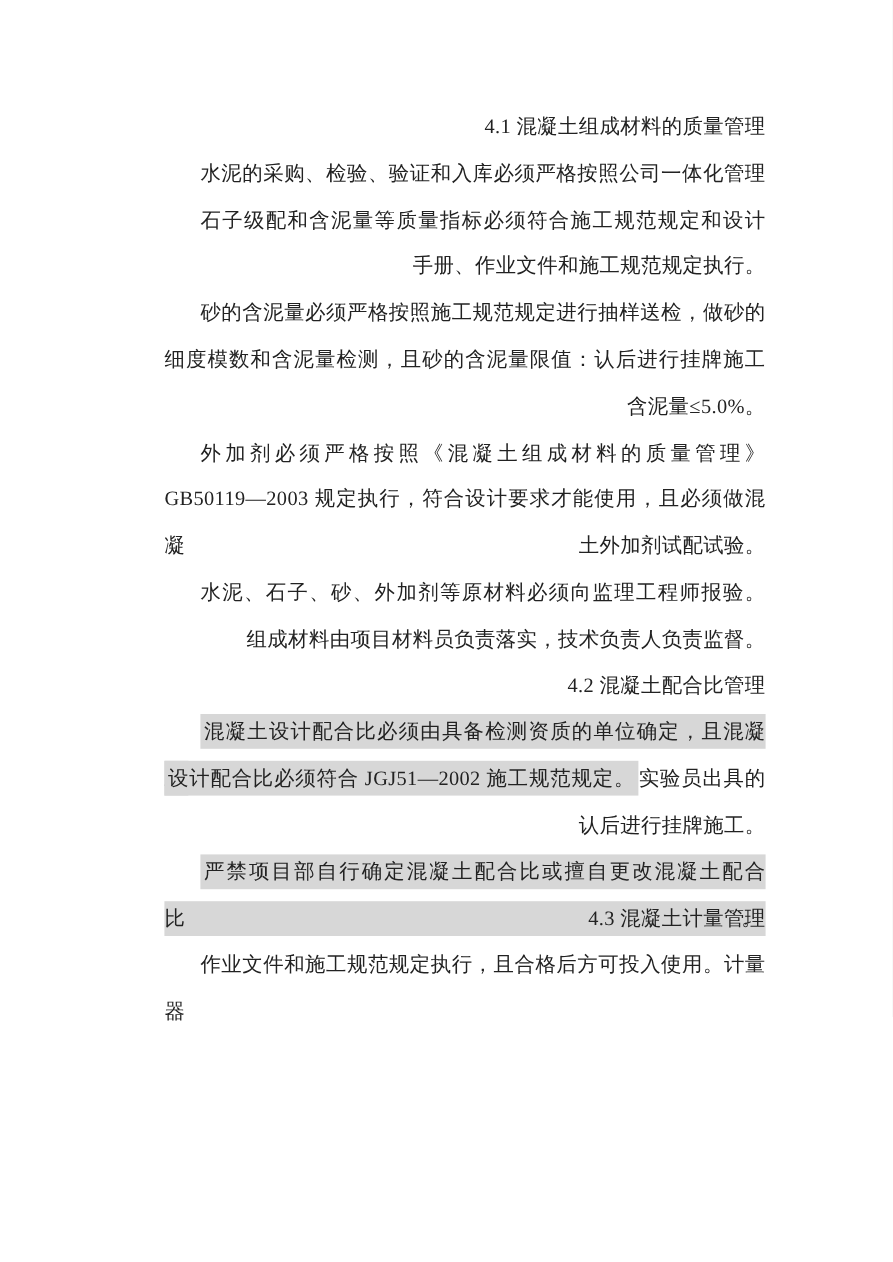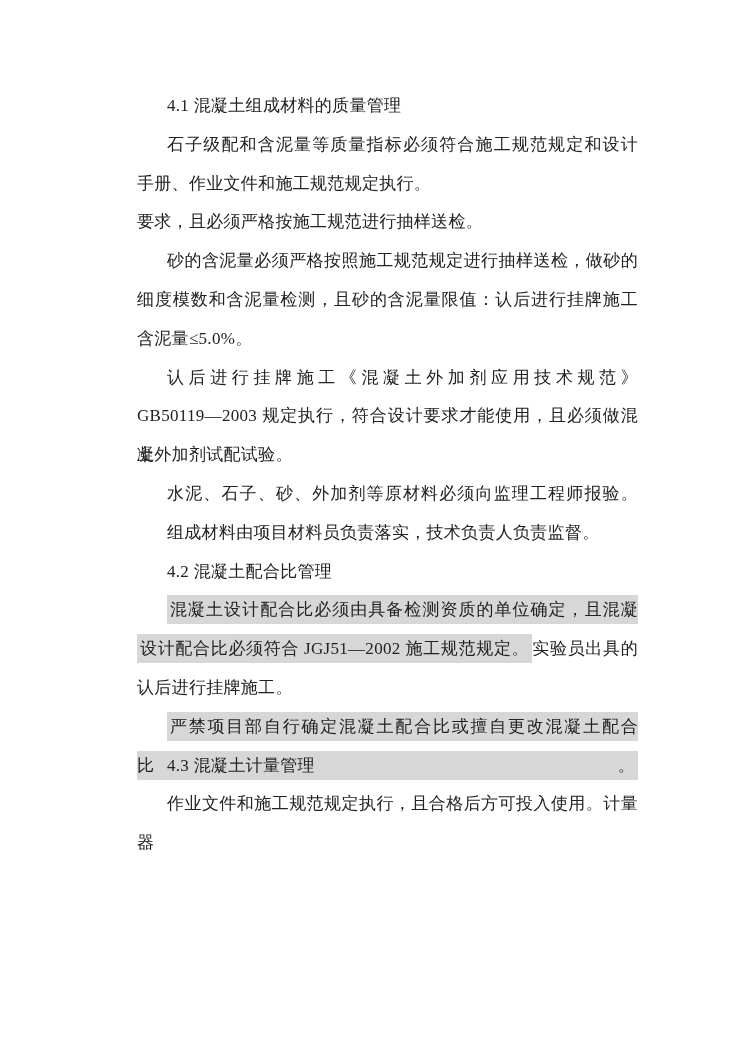--- a/index.html
+++ b/index.html
@@ -30,7 +30,7 @@
   .line{
     height:38.8px;
     line-height:38.8px;
-    text-align:left;
+    text-align:right;
     white-space:normal;
   }
   .line.indent{ text-indent:30px; }

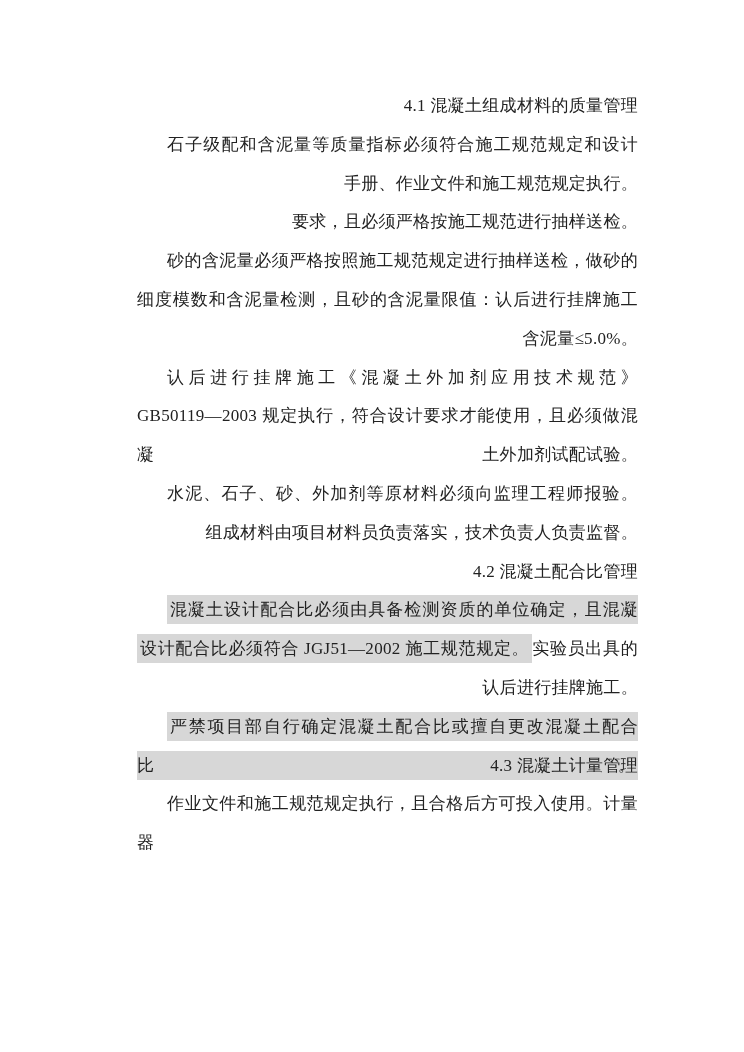--- a/index.html
+++ b/index.html
@@ -50,6 +50,7 @@
 <div class="page">
   <div class="doc-body" id="doc-body">
       <div class="line indent"><span class="seg">4.1 混凝土组成材料的质量管理</span></div>
+      <div class="line indent justify"><span class="seg">水泥的采购、检验、验证和入库必须严格按照公司一体化管理</span></div>
       <div class="line indent justify"><span class="seg">石子级配和含泥量等质量指标必须符合施工规范规定和设计</span></div>
       <div class="line"><span class="seg">手册、作业文件和施工规范规定执行。</span></div>
       <div class="line"><span class="seg">要求，且必须严格按施工规范进行抽样送检。</span></div>

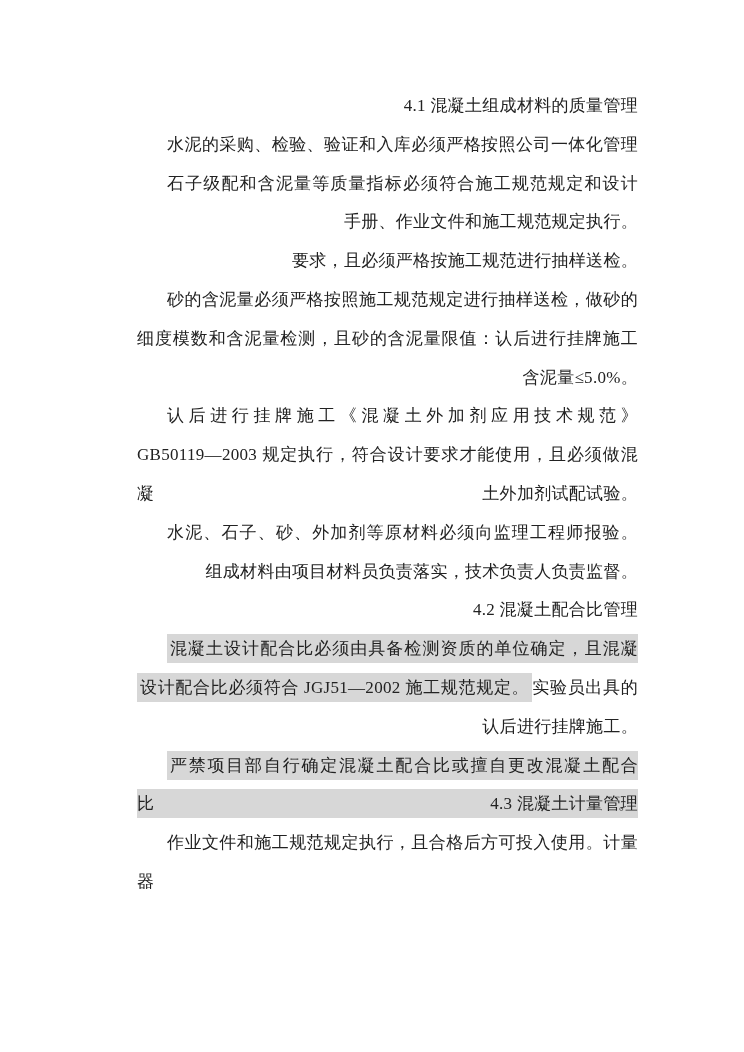--- a/index.html
+++ b/index.html
@@ -53,7 +53,6 @@
       <div class="line indent justify"><span class="seg">水泥的采购、检验、验证和入库必须严格按照公司一体化管理</span></div>
       <div class="line indent justify"><span class="seg">石子级配和含泥量等质量指标必须符合施工规范规定和设计</span></div>
       <div class="line"><span class="seg">手册、作业文件和施工规范规定执行。</span></div>
-      <div class="line"><span class="seg">要求，且必须严格按施工规范进行抽样送检。</span></div>
       <div class="line indent justify"><span class="seg">砂的含泥量必须严格按照施工规范规定进行抽样送检，做砂的</span></div>
       <div class="line justify"><span class="seg">细度模数和含泥量检测，且砂的含泥量限值：认后进行挂牌施工</span></div>
       <div class="line"><span class="seg">含泥量≤5.0%。</span></div>

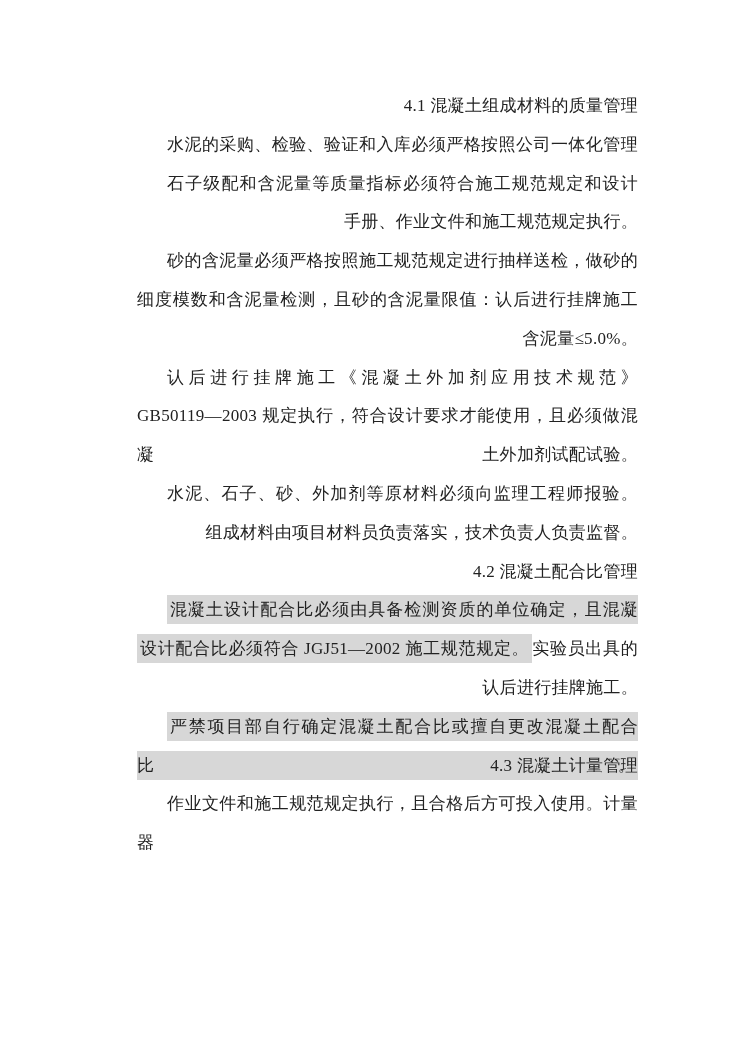--- a/index.html
+++ b/index.html
@@ -56,7 +56,7 @@
       <div class="line indent justify"><span class="seg">砂的含泥量必须严格按照施工规范规定进行抽样送检，做砂的</span></div>
       <div class="line justify"><span class="seg">细度模数和含泥量检测，且砂的含泥量限值：认后进行挂牌施工</span></div>
       <div class="line"><span class="seg">含泥量≤5.0%。</span></div>
-      <div class="line indent justify"><span class="seg">认后进行挂牌施工《混凝土外加剂应用技术规范》</span></div>
+      <div class="line indent justify"><span class="seg">外加剂必须严格按照《混凝土组成材料的质量管理》</span></div>
       <div class="line justify"><span class="seg">GB50119—2003 规定执行，符合设计要求才能使用，且必须做混凝</span></div>
       <div class="line"><span class="seg">土外加剂试配试验。</span></div>
       <div class="line indent justify"><span class="seg">水泥、石子、砂、外加剂等原材料必须向监理工程师报验。</span></div>

